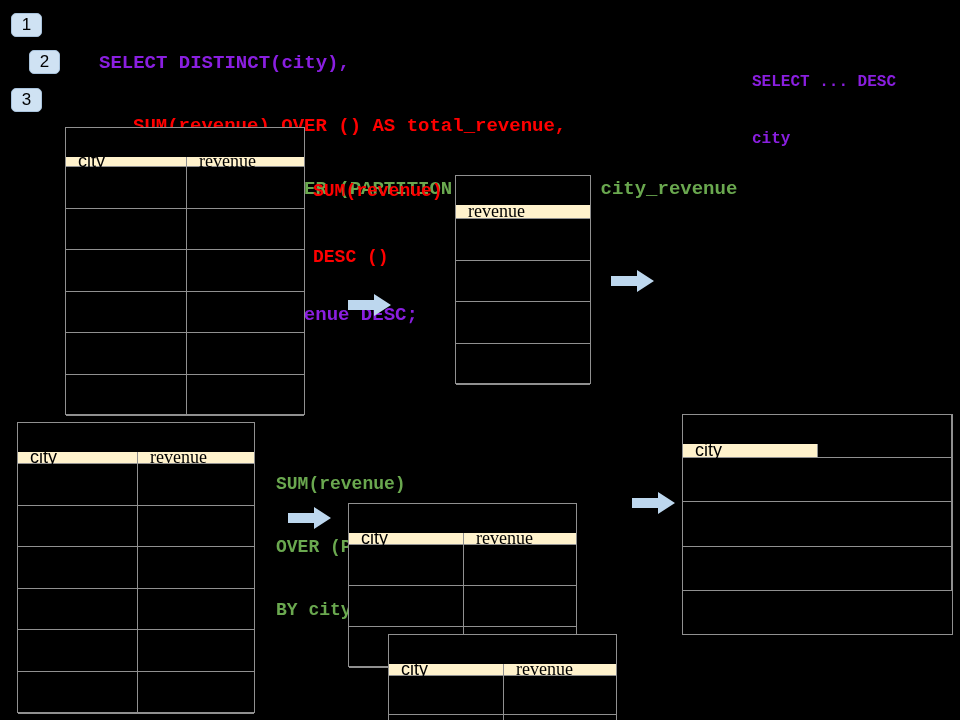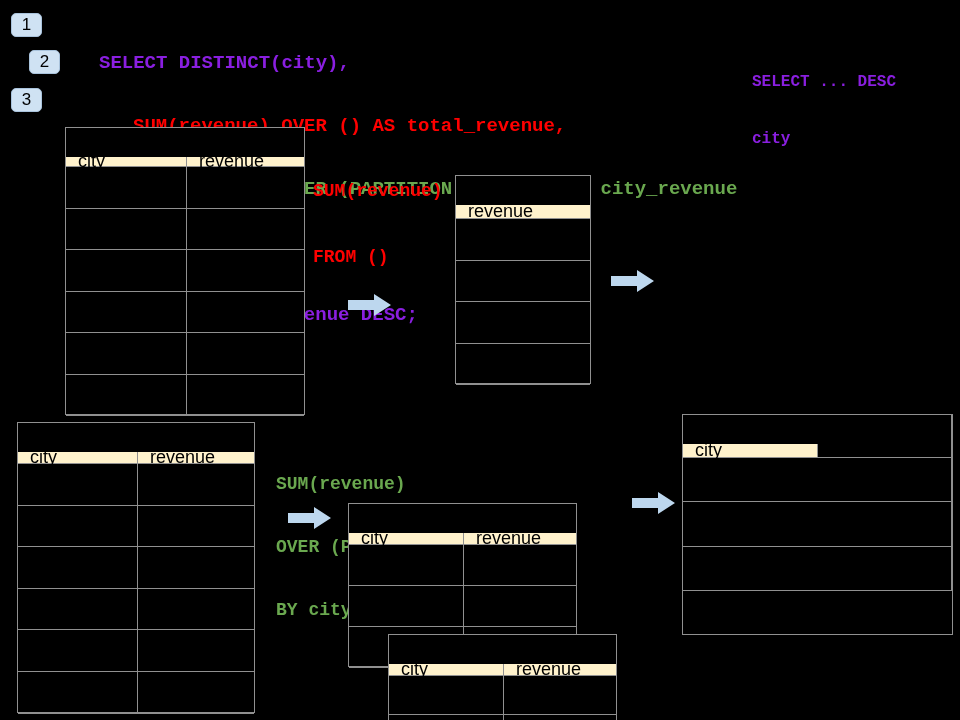--- a/index.html
+++ b/index.html
@@ -40,7 +40,7 @@
     border-bottom:1px solid var(--c-table_border,#909090);
     margin-top:29px;
   }
-  .hd.lastcol{border-right:none;}
+  .hd.lastcol{border-right:none;font-family:Liberation Serif, serif;}
 
   .arrow{position:absolute;width:44px;height:24px;}
   .arrow path{fill:var(--c-arrow,#bdd7ee);}

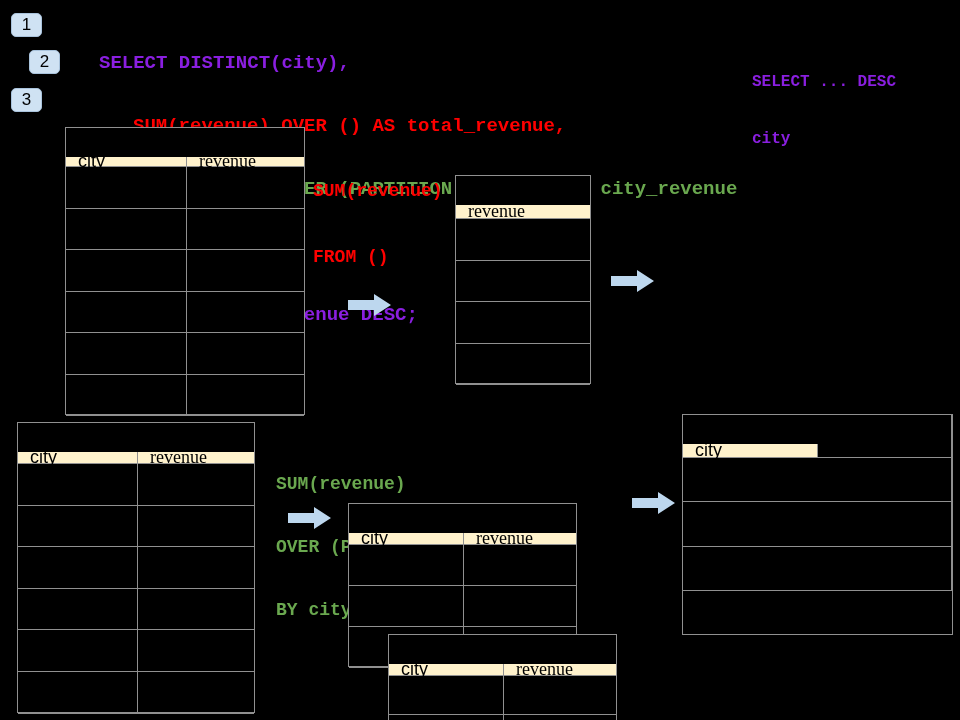--- a/index.html
+++ b/index.html
@@ -75,7 +75,7 @@
 
   <div class="note note-total mono red">
     <div>SUM(revenue)</div>
-    <div>FROM ()</div>
+    <div>DESC ()</div>
   </div>
 
   <div class="note note-partition mono green">

